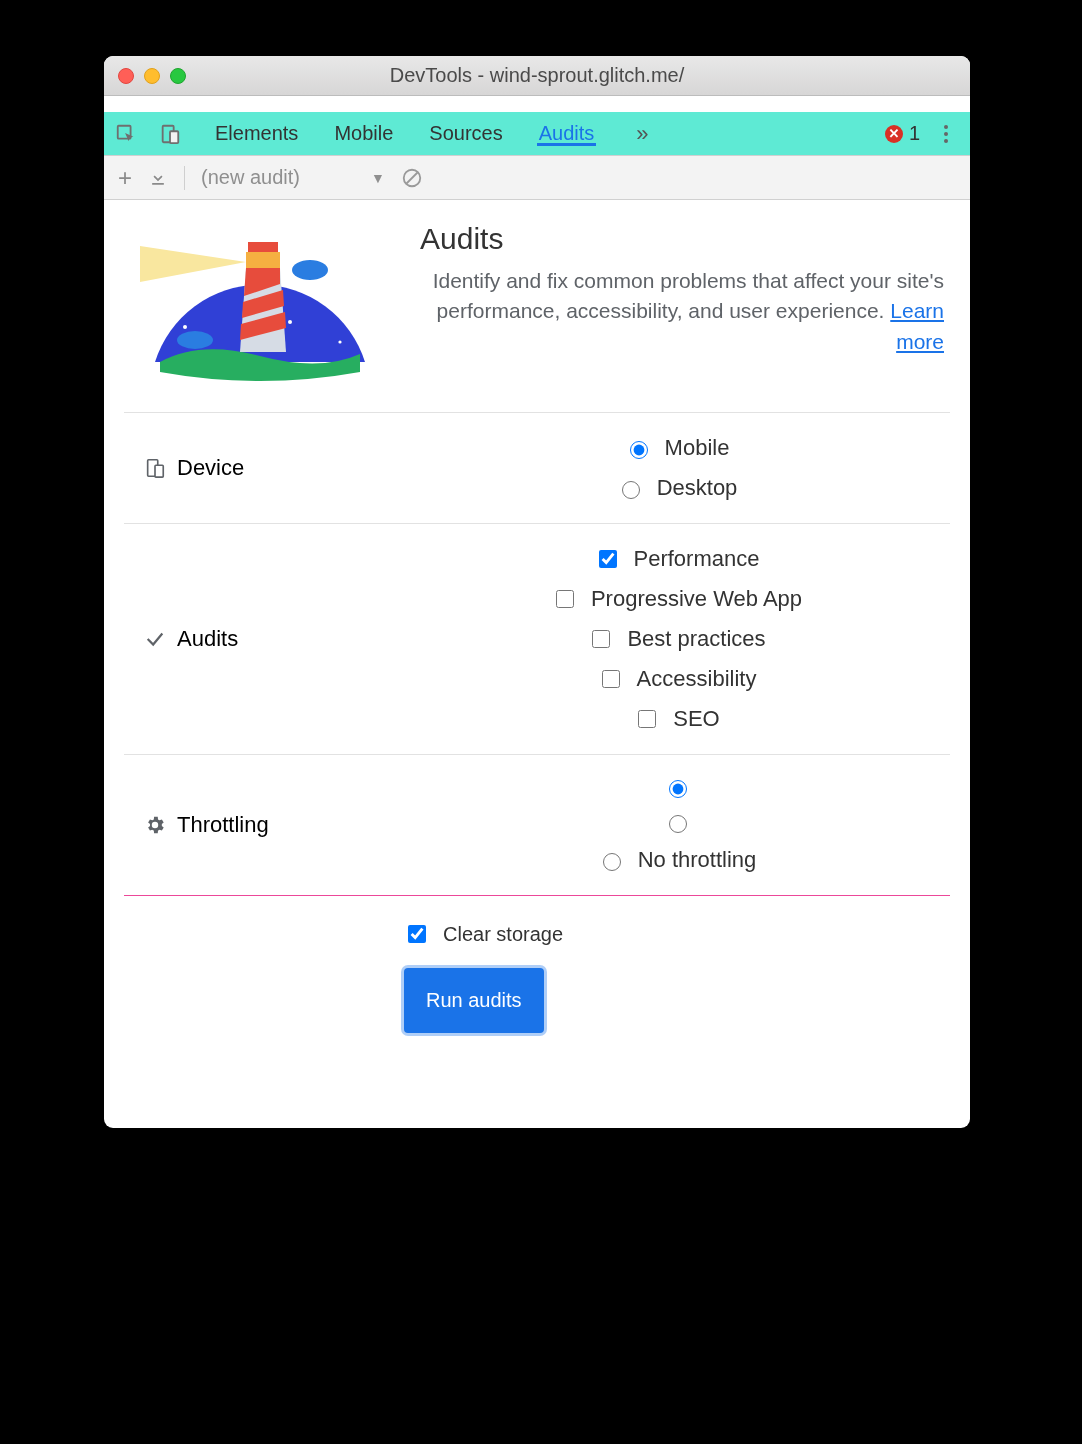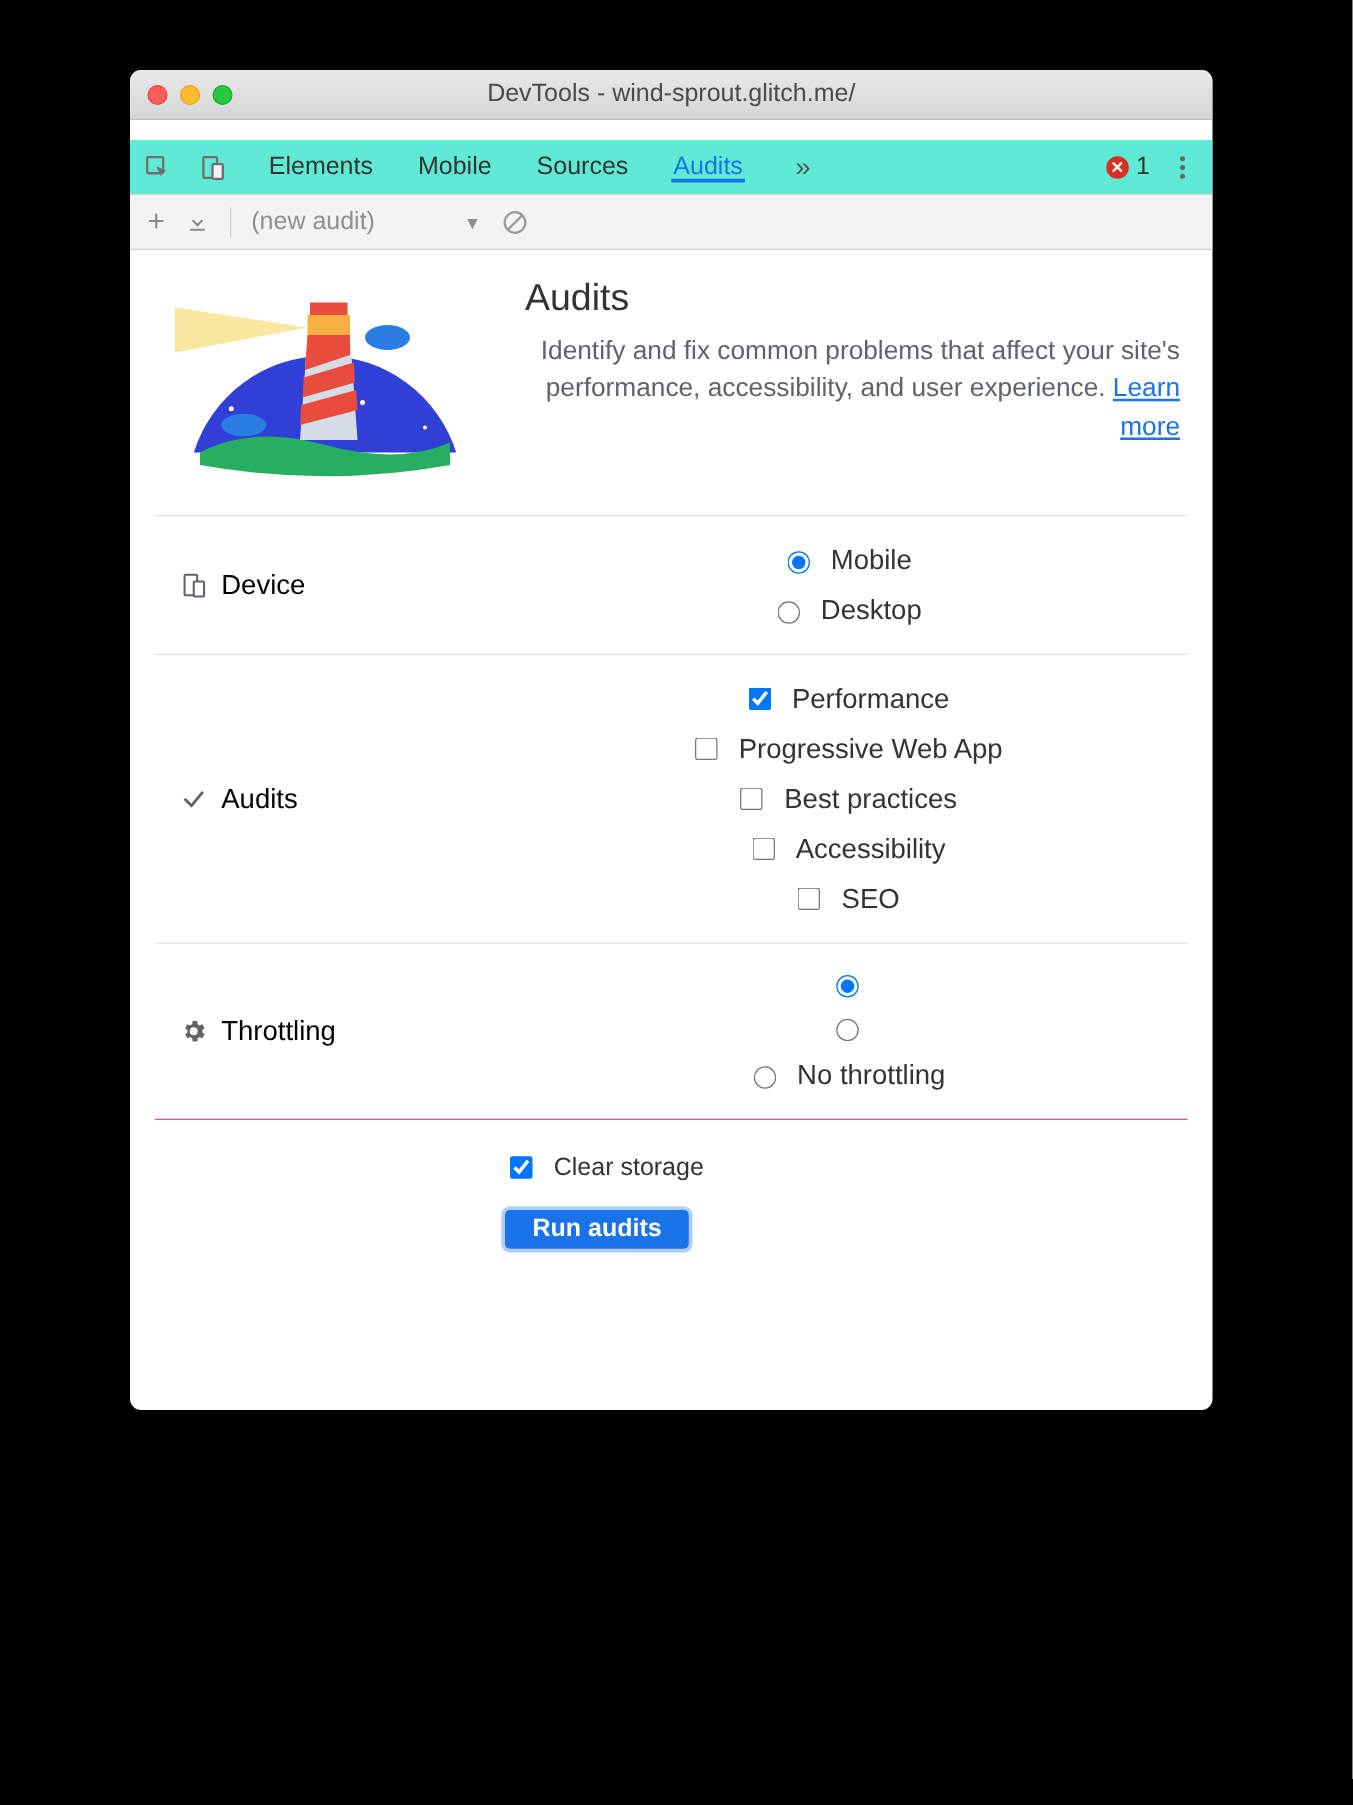--- a/index.html
+++ b/index.html
@@ -67,7 +67,7 @@
   .action-col { display:flex; flex-direction:column; gap:22px; align-items:flex-start; }
   .run-btn {
     background:#1a73e8; color:#fff; border:none; border-radius:4px;
-    font-size:20px; font-weight:700; padding:4px 22px;
+    font-size:20px; font-weight:400; padding:21px 22px;
     box-shadow:0 0 0 3px rgba(26,115,232,0.35);
   }
   svg { display:block; }

